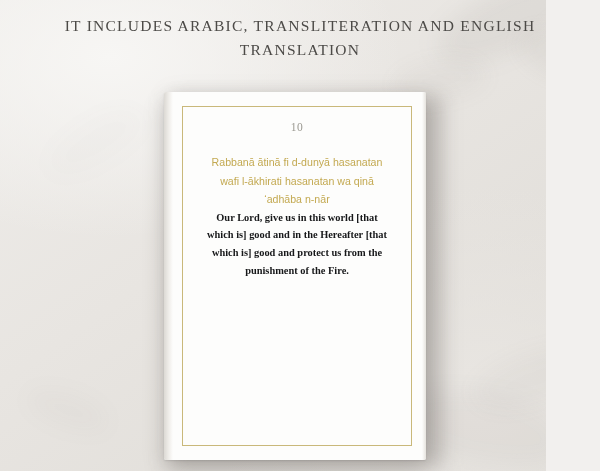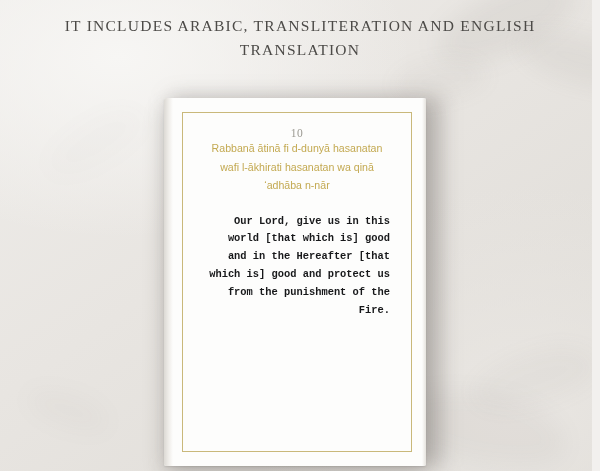--- a/index.html
+++ b/index.html
@@ -17,7 +17,7 @@
   
   .scene {
     position: relative;
-    width: 592px;
+    width: 546px;
     height: 471px;
     background:
       radial-gradient(ellipse 420px 260px at 20% 12%, #f7f6f4 0%, rgba(247,246,244,0) 70%),

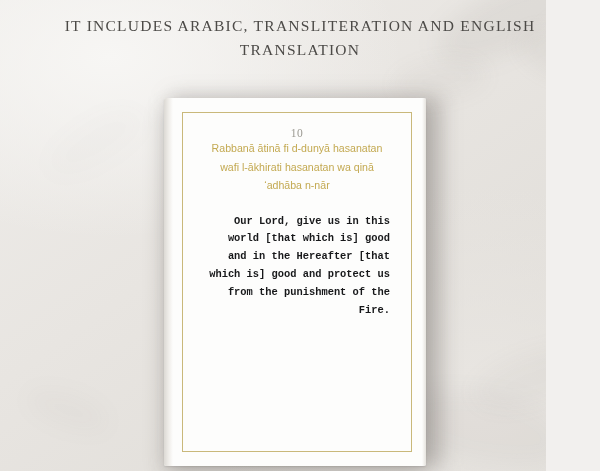--- a/index.html
+++ b/index.html
@@ -80,7 +80,7 @@
   .card {
     position: absolute;
     left: 0;
-    top: 10px;
+    top: 4px;
     width: 262px;
     height: 368px;
     background: #fdfdfc;

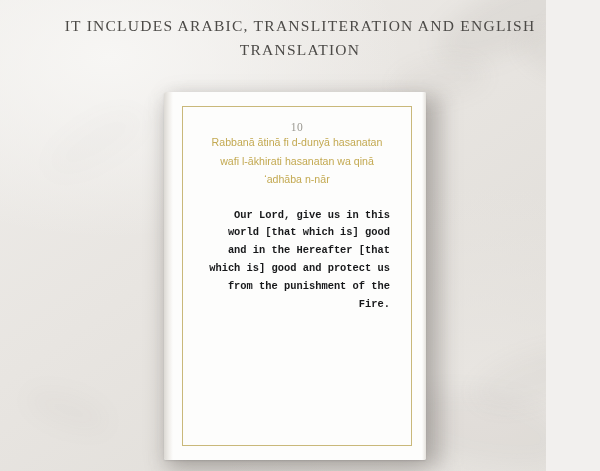--- a/index.html
+++ b/index.html
@@ -150,6 +150,7 @@
   }
 
   .translit {
+    margin-top: 20px;
     font-family: "Liberation Sans", sans-serif;
     font-size: 10.6px;
     line-height: 1.75;

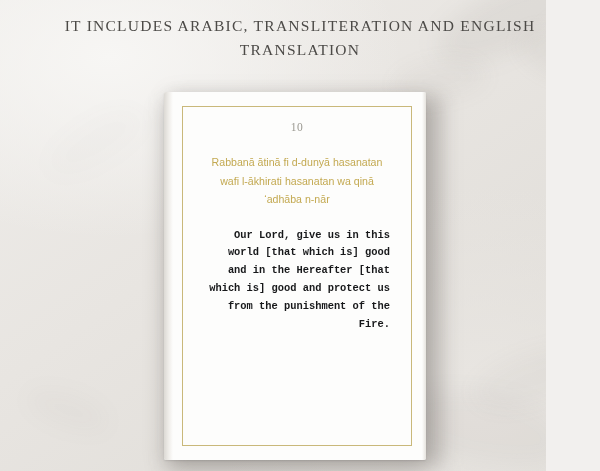--- a/index.html
+++ b/index.html
@@ -159,14 +159,12 @@
   }
 
   .translation {
-    margin-top: 18px;
-    font-family: Liberation Mono, monospace;
+    font-family: Liberation Serif, serif;
     font-weight: bold;
     font-size: 10.4px;
     line-height: 1.72;
     color: #17181a;
     max-width: 186px;
-    text-align: right;
   }
 </style>
 </head>

